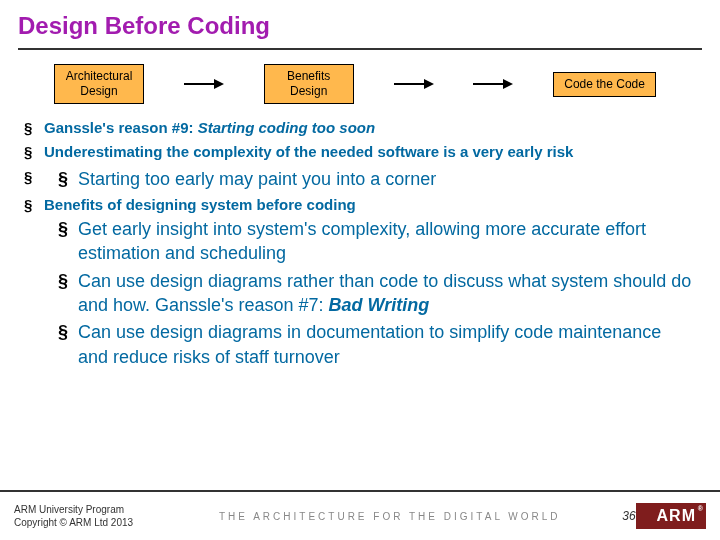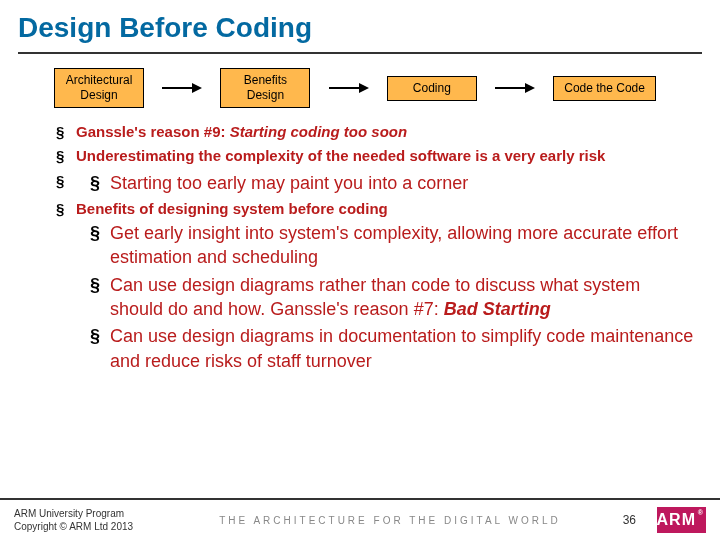--- a/index.html
+++ b/index.html
@@ -12,9 +12,9 @@
     overflow: hidden;
   }
   .title {
-    font-size: 28px;
+    font-size: 24px;
     font-weight: bold;
-    color: #0369a1;
+    color: #a21caf;
     padding: 12px 18px 6px 18px;
   }
   .title-rule {

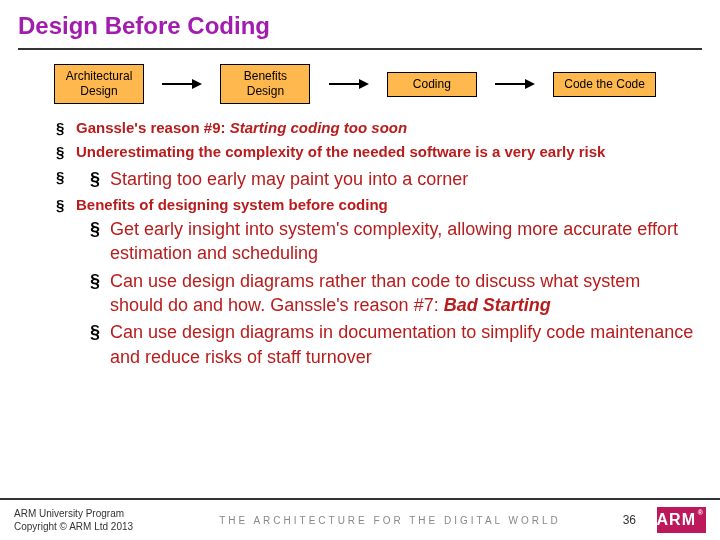--- a/index.html
+++ b/index.html
@@ -153,7 +153,6 @@
   <div class="flow-box" style="white-space:pre-line">Benefits
 Design</div>
   <div class="flow-arrow"></div>
-  <div class="flow-box">Coding</div>
   <div class="flow-arrow"></div>
   <div class="flow-box">Code the Code</div>
 </div>

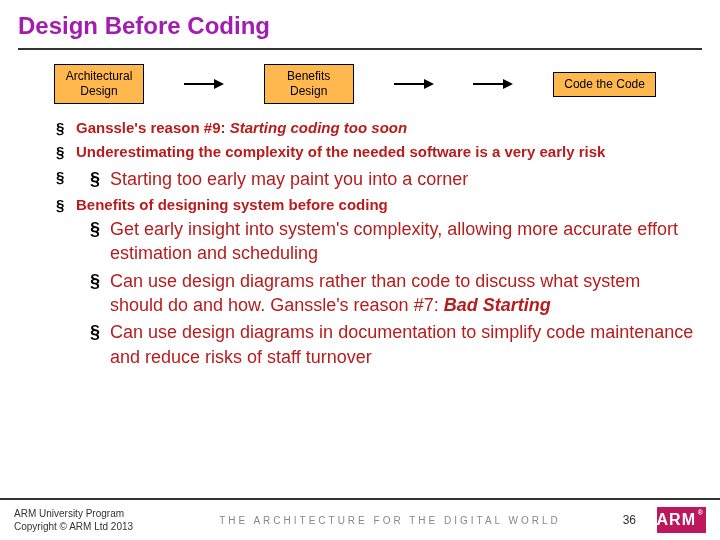--- a/index.html
+++ b/index.html
@@ -62,8 +62,7 @@
   .content {
     padding: 0 24px 0 24px;
     font-size: 15px;
-    color: #b91c1c;
-    margin-left: 32px;
+    color: #0369a1;
   }
   ul.lvl1 { list-style: none; }
   ul.lvl1 > li {

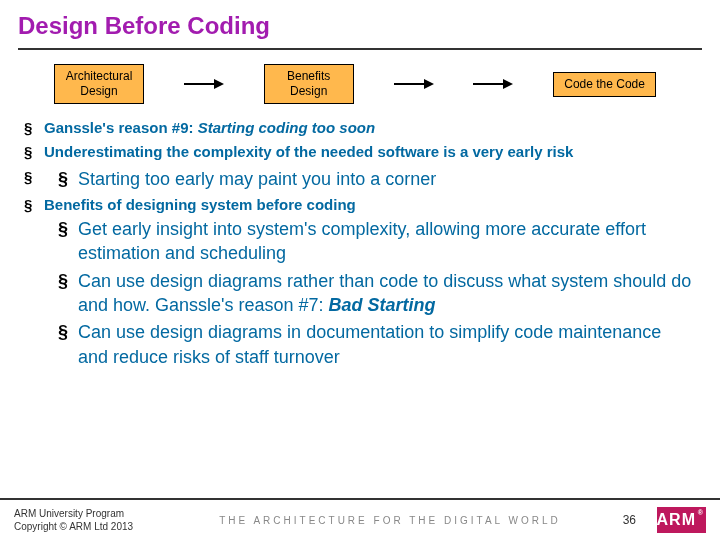--- a/index.html
+++ b/index.html
@@ -172,7 +172,7 @@
       <ul class="lvl2">
         <li><span>Get early insight into system's complexity, allowing more accurate effort estimation and scheduling</span></li>
         <li>
-          <span>Can use design diagrams rather than code to discuss what system should do and how. Ganssle's reason #7: </span><span class="ital" style="font-weight:bold">Bad Starting</span>
+          <span>Can use design diagrams rather than code to discuss what system should do and how. Ganssle's reason #7: </span><span class="ital" style="font-weight:bold">Bad Writing</span>
         </li>
         <li><span>Can use design diagrams in documentation to simplify code maintenance and reduce risks of staff turnover</span></li>
       </ul>

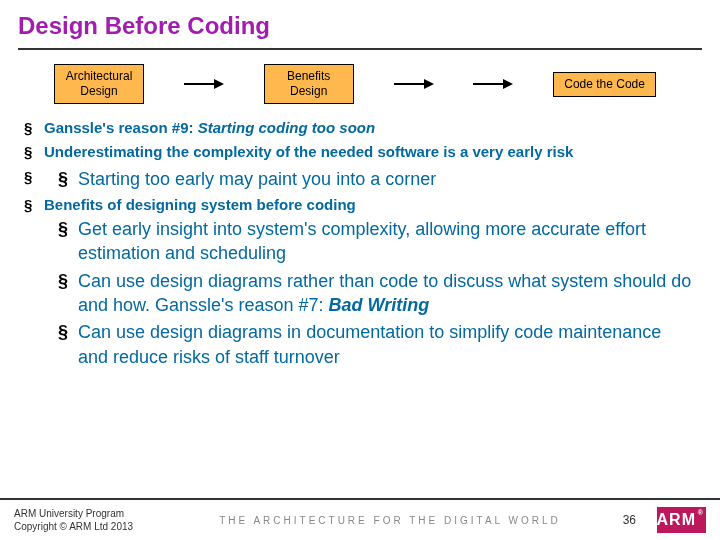--- a/index.html
+++ b/index.html
@@ -101,7 +101,7 @@
   .footer {
     position: absolute;
     bottom: 0; left: 0; right: 0;
-    height: 42px;
+    height: 50px;
     border-top: 2px solid #333;
     display: flex;
     align-items: center;

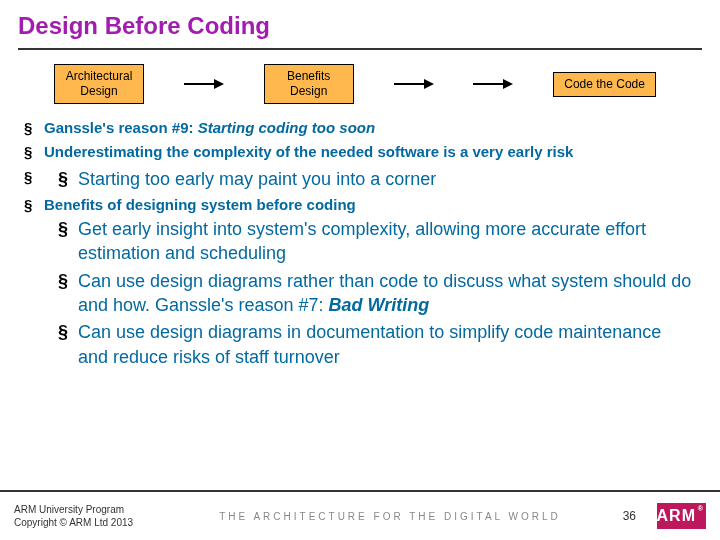--- a/index.html
+++ b/index.html
@@ -117,7 +117,7 @@
     font-size: 10px;
     letter-spacing: 3px;
   }
-  .footer-pg { flex: 0 0 30px; text-align: right; font-size: 12px; color: #333; }
+  .footer-pg { flex: 0 0 30px; text-align: right; font-size: 12px; color: #333; font-style: italic; }
   .footer-logo {
     flex: 0 0 70px;
     text-align: right;

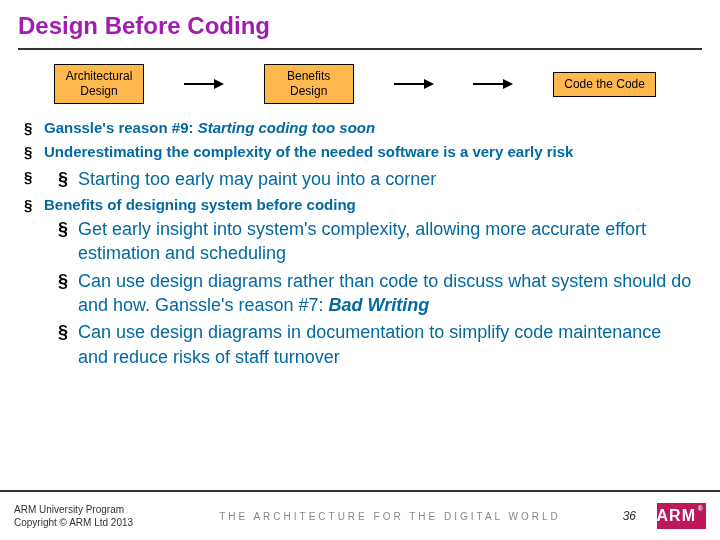--- a/index.html
+++ b/index.html
@@ -124,11 +124,11 @@
   }
   .arm-logo {
     display: inline-block;
-    background: #be185d;
+    background: #7f1d1d;
     color: #fff;
     font-weight: bold;
     font-size: 16px;
-    padding: 4px 10px 4px 0;
+    padding: 4px 10px 4px 21px;
     letter-spacing: 1px;
     position: relative;
   }

